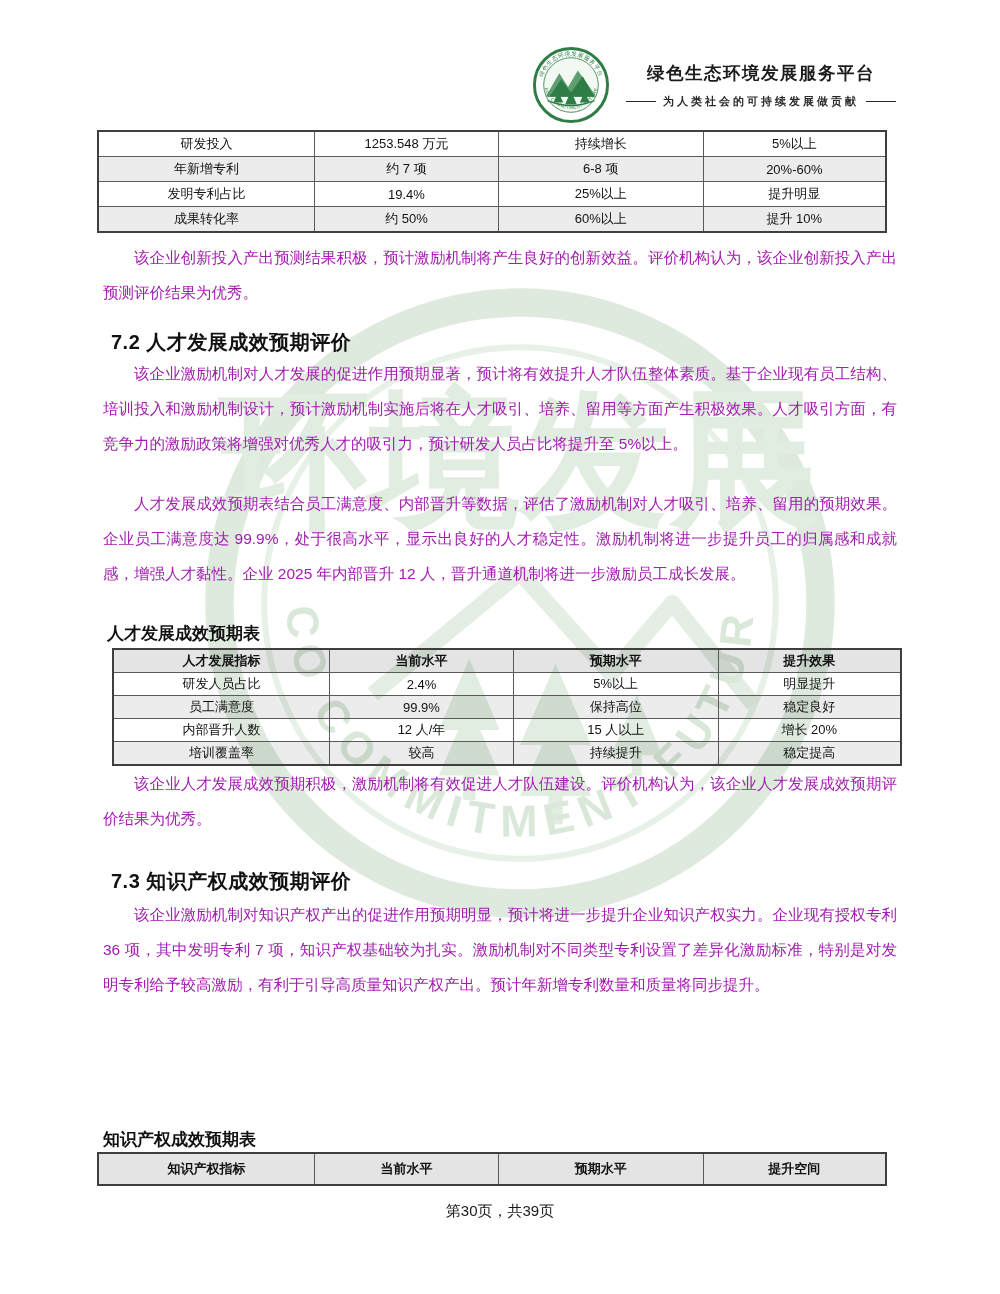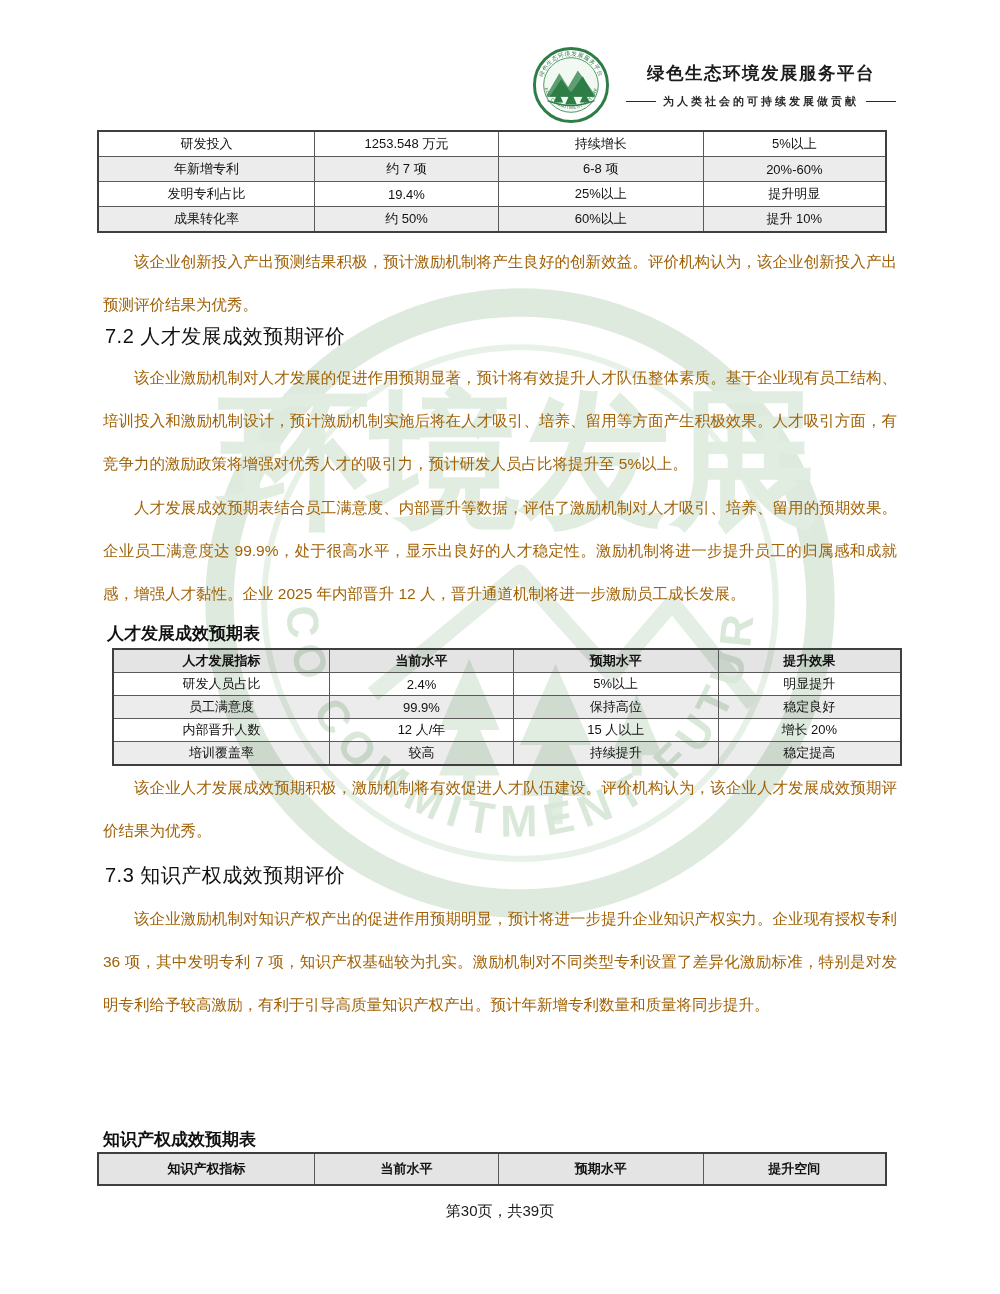--- a/index.html
+++ b/index.html
@@ -63,10 +63,10 @@
   p.body{
     margin:0;
     font-size:15.5px;
-    line-height:43px;
+    line-height:35px;
     text-align:justify;
     text-indent:2em;
-    color:#a16207;
+    color:#a21caf;
   }
   h2.sec{
     margin:2px;

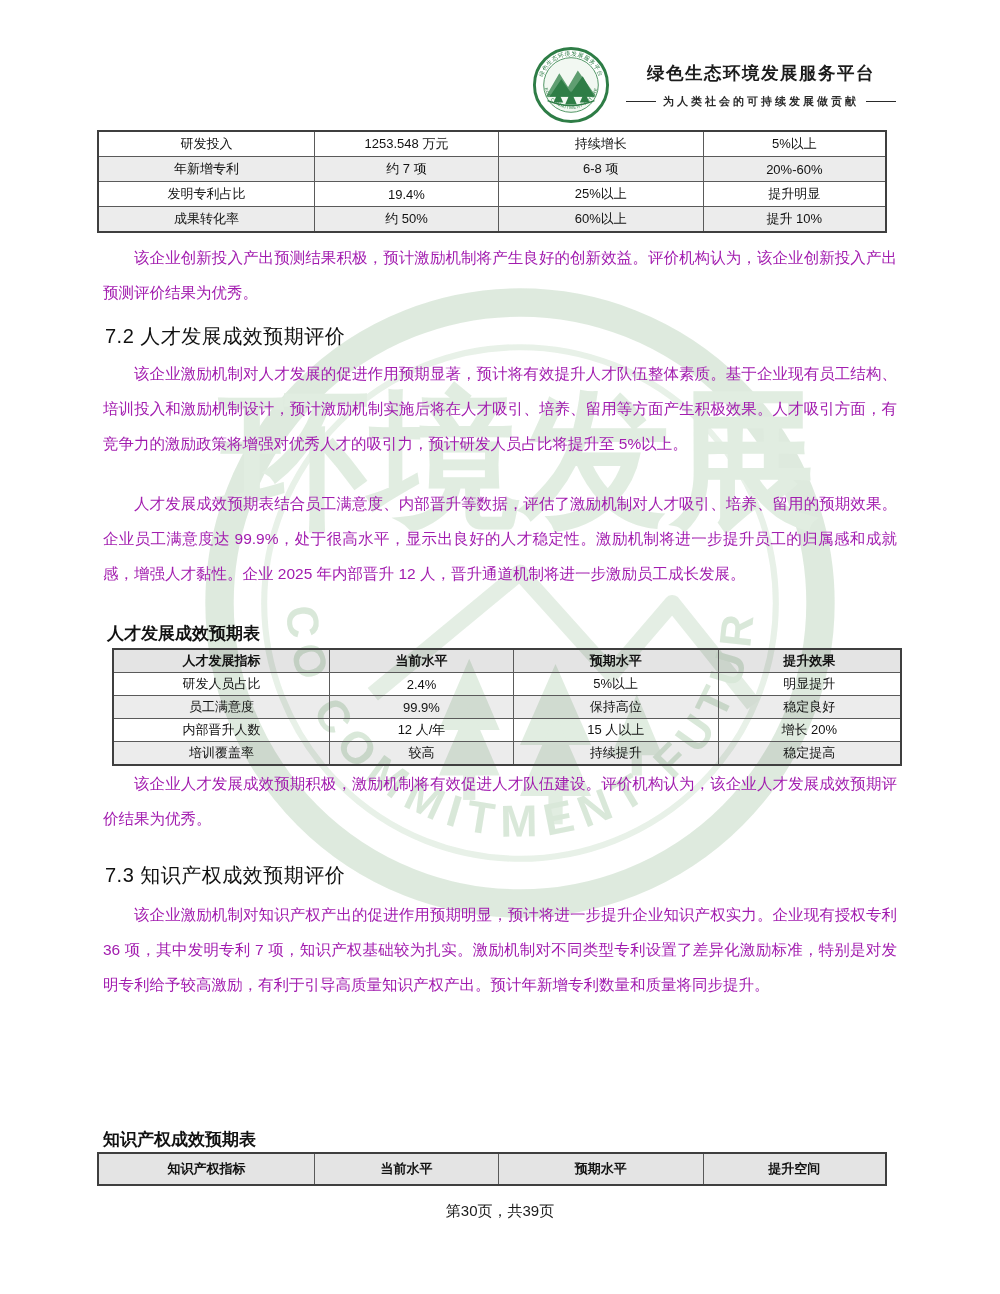--- a/index.html
+++ b/index.html
@@ -69,9 +69,9 @@
     color:#a21caf;
   }
   h2.sec{
-    margin:2px;
+    margin:8px;
     font-size:20px;
-    font-weight:normal;
+    font-weight:bold;
     color:#111;
     letter-spacing:0.5px;
   }

